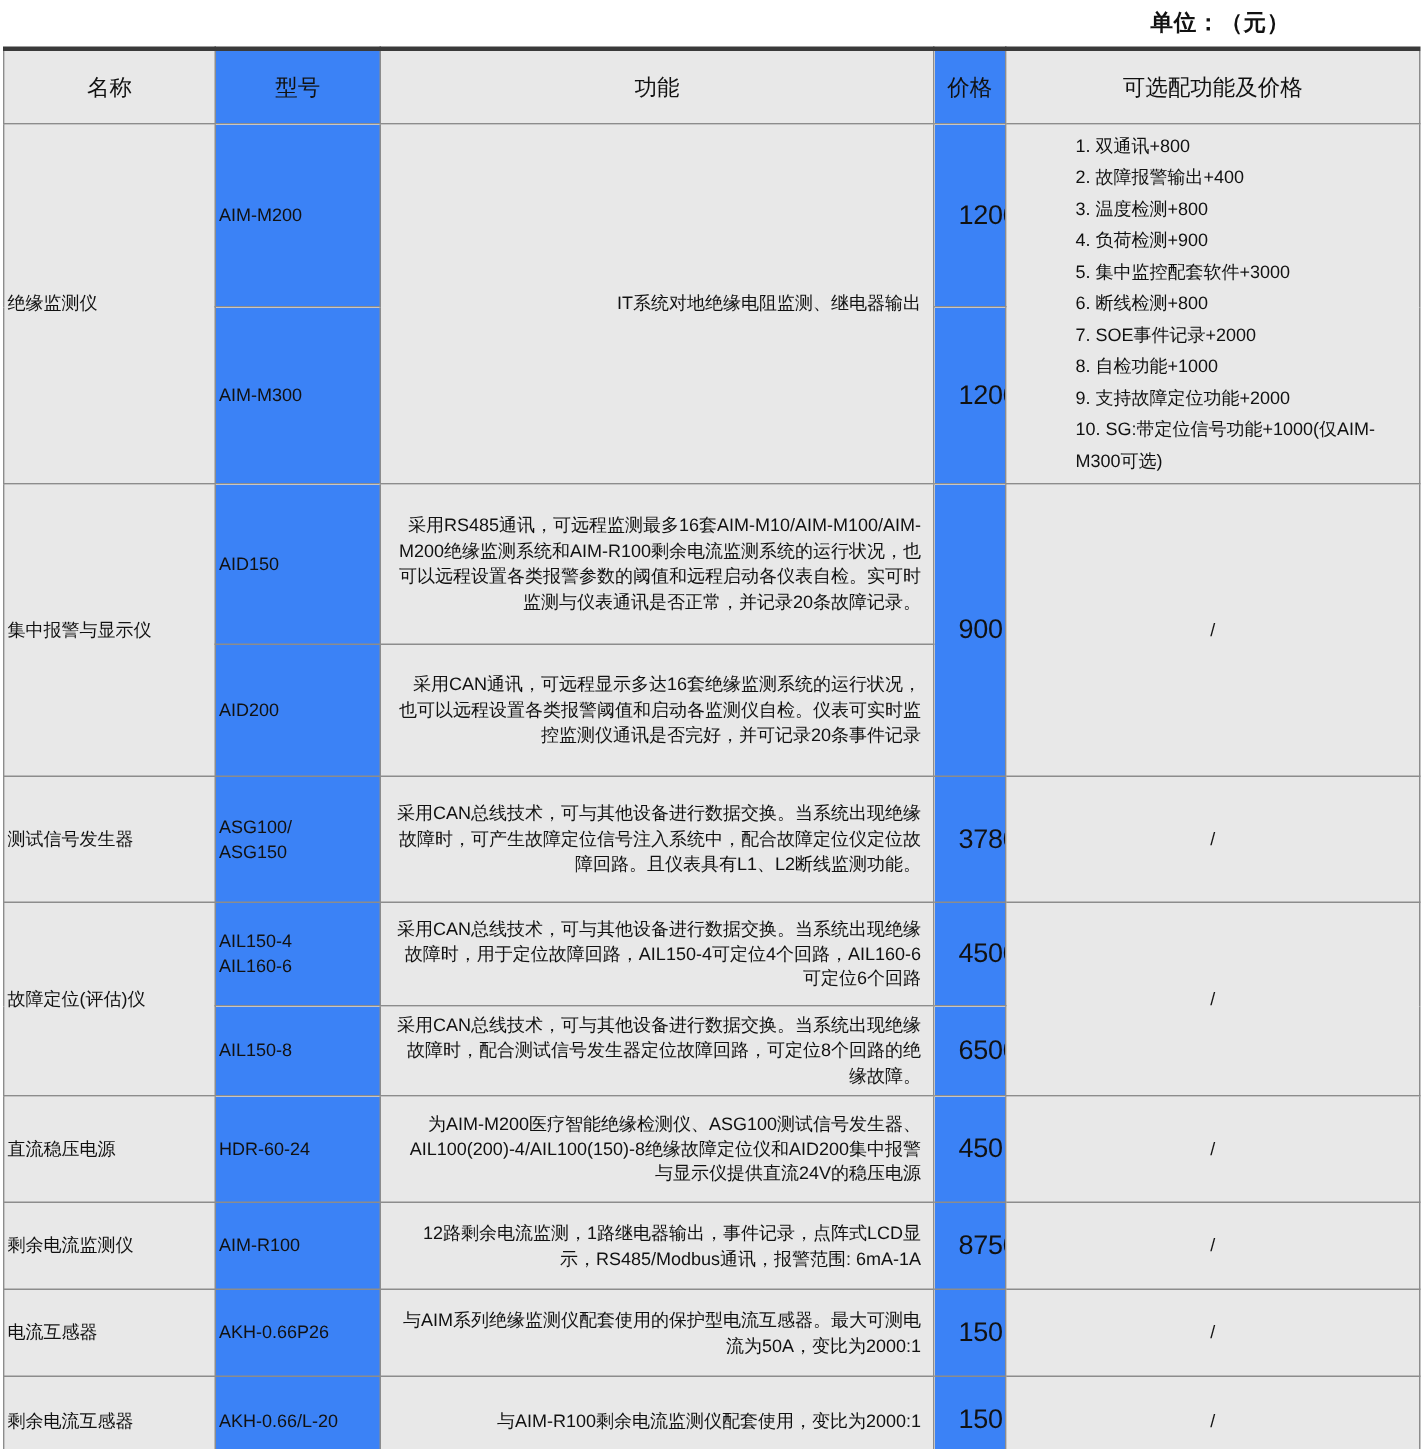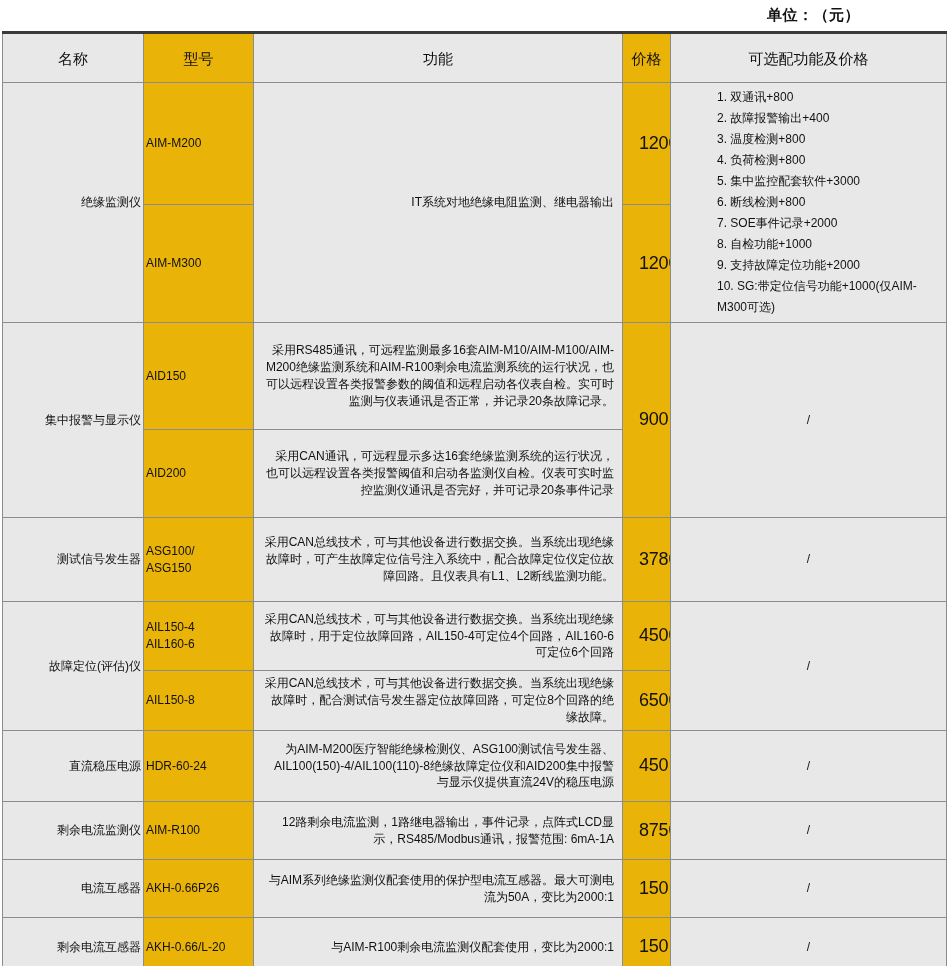--- a/index.html
+++ b/index.html
@@ -38,7 +38,7 @@
   th { font-size: 15px; margin-top: 40px; }
   
   .bg-g { background: #e8e8e8; }
-  .bg-w { background: #eab308; }
+  .bg-w { background: #3b82f6; }
 
   .c-name  { text-align: right; padding: 0 2px; margin-left: 12px; }
   .c-model { text-align: left; padding: 0 2px; white-space: pre-line; }

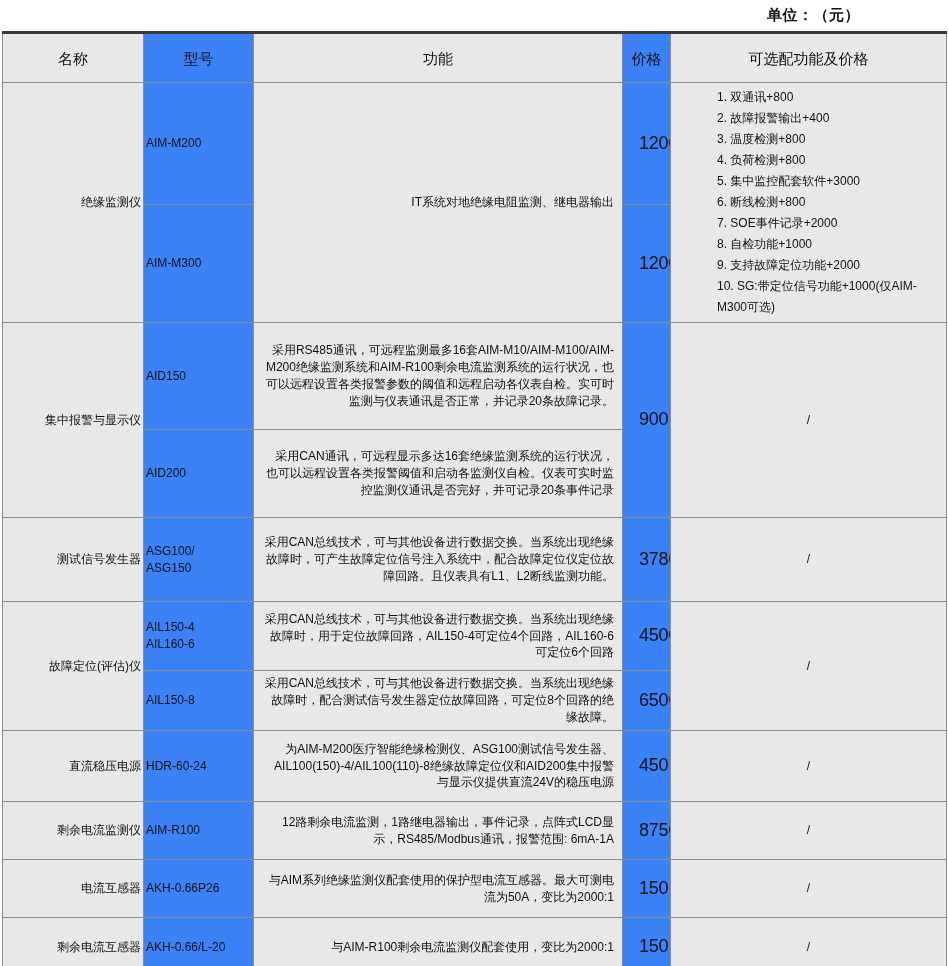--- a/index.html
+++ b/index.html
@@ -96,7 +96,7 @@
         <div class="opt-line">1. 双通讯+800</div>
         <div class="opt-line">2. 故障报警输出+400</div>
         <div class="opt-line">3. 温度检测+800</div>
-        <div class="opt-line">4. 负荷检测+800</div>
+        <div class="opt-line">4. 负荷检测+900</div>
         <div class="opt-line">5. 集中监控配套软件+3000</div>
         <div class="opt-line">6. 断线检测+800</div>
         <div class="opt-line">7. SOE事件记录+2000</div>

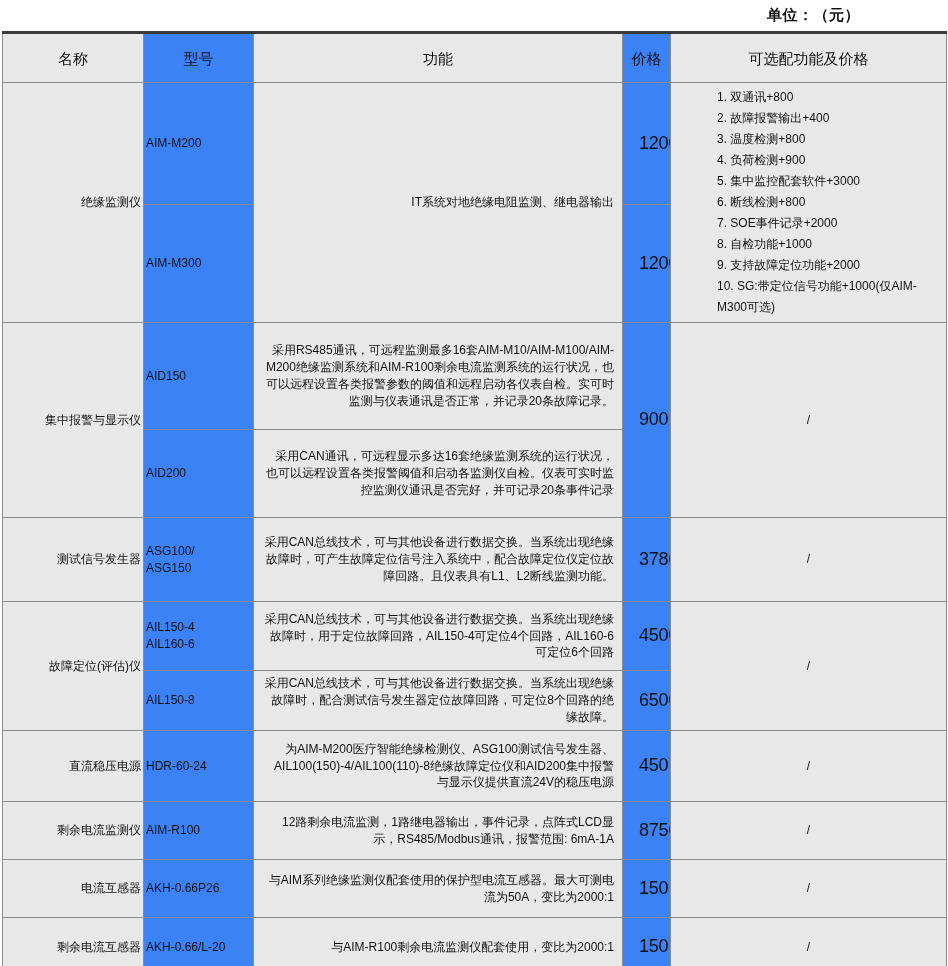--- a/index.html
+++ b/index.html
@@ -40,7 +40,7 @@
   .bg-g { background: #e8e8e8; }
   .bg-w { background: #3b82f6; }
 
-  .c-name  { text-align: right; padding: 0 2px; margin-left: 12px; }
+  .c-name  { text-align: left; padding: 0 2px; margin-left: 12px; }
   .c-model { text-align: left; padding: 0 2px; white-space: pre-line; }
   .c-func  { text-align: right; padding: 2px 8px 2px 10px; }
   .c-price { text-align: left; padding: 16px; font-size: 18px; letter-spacing: -0.2px; }

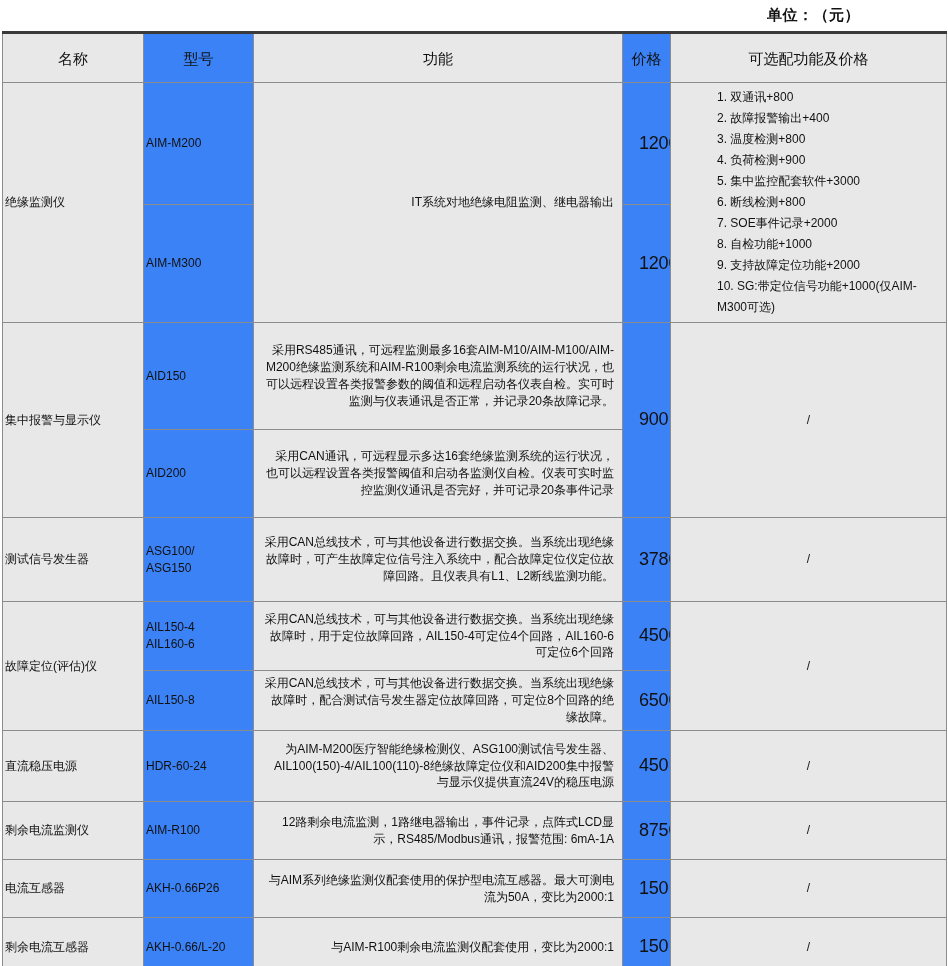--- a/index.html
+++ b/index.html
@@ -148,7 +148,7 @@
     <tr class="h-r8">
       <td class="bg-g c-name">直流稳压电源</td>
       <td class="bg-w c-model">HDR-60-24</td>
-      <td class="bg-g c-func">为AIM-M200医疗智能绝缘检测仪、ASG100测试信号发生器、AIL100(150)-4/AIL100(110)-8绝缘故障定位仪和AID200集中报警与显示仪提供直流24V的稳压电源</td>
+      <td class="bg-g c-func">为AIM-M200医疗智能绝缘检测仪、ASG100测试信号发生器、AIL100(200)-4/AIL100(150)-8绝缘故障定位仪和AID200集中报警与显示仪提供直流24V的稳压电源</td>
       <td class="bg-w c-price">450</td>
       <td class="bg-g c-opts">/</td>
     </tr>

